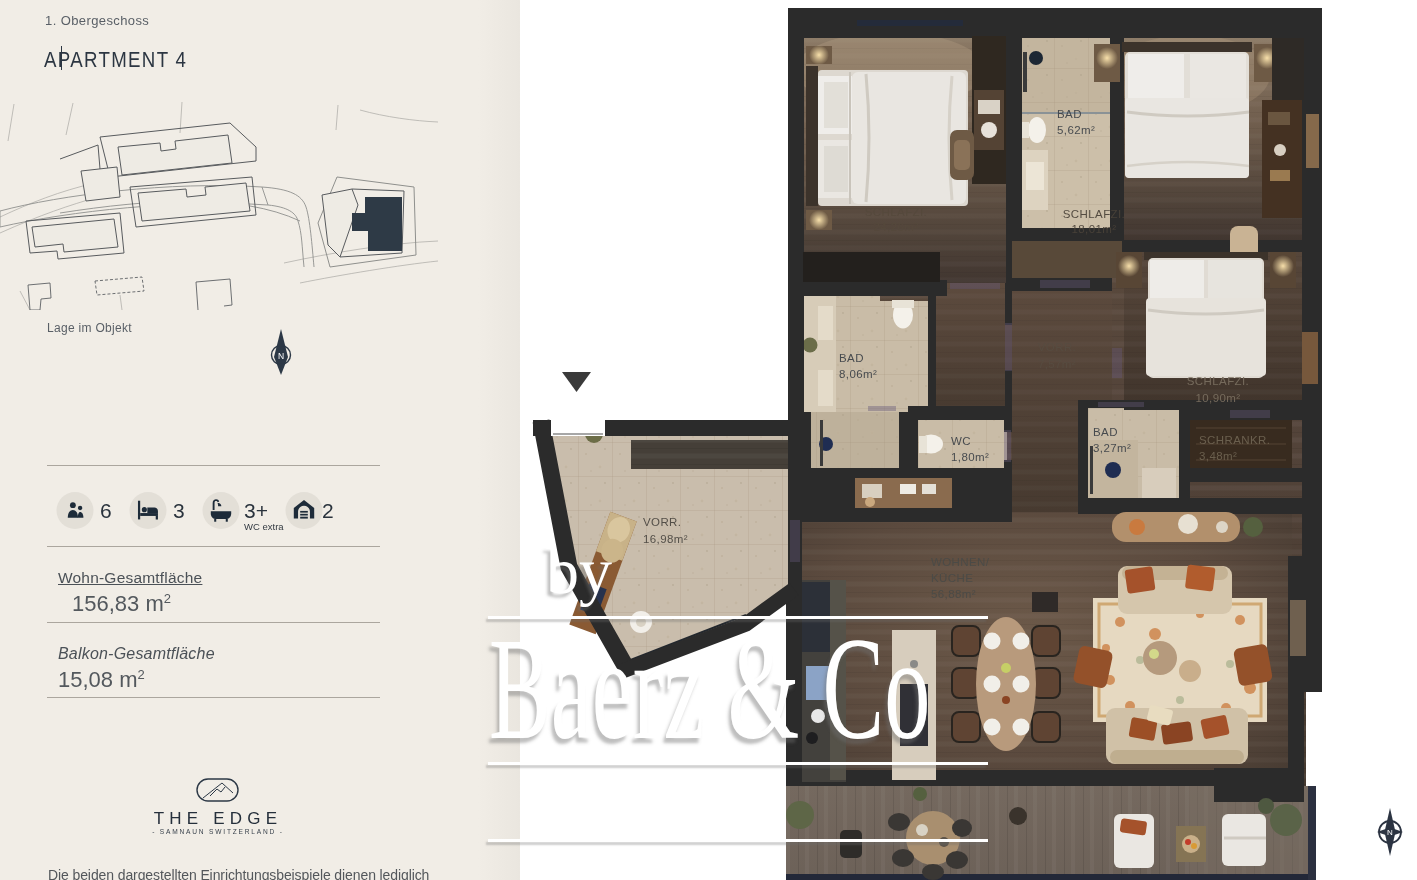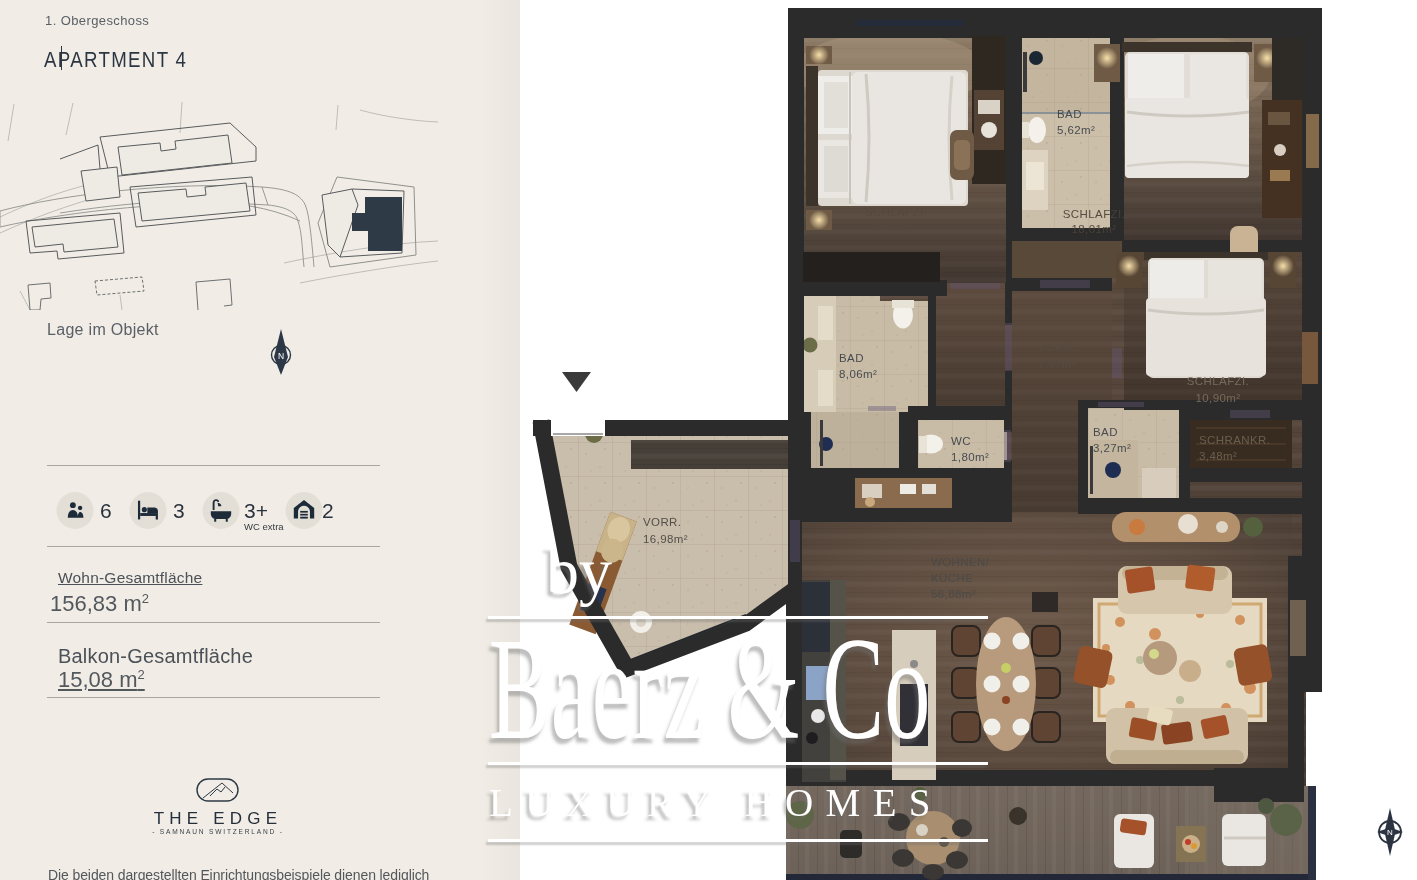--- a/index.html
+++ b/index.html
@@ -74,7 +74,7 @@
       </g>
     </g>
   </svg>
-  <div class="abs" style="left:47px;top:321px;font-size:16px;color:#595f66;letter-spacing:0.3px;">Lage im Objekt</div>
+  <div class="abs" style="left:47px;top:321px;font-size:12px;color:#595f66;letter-spacing:0.3px;">Lage im Objekt</div>
 
   <svg class="abs" style="left:262px;top:328px;" width="40" height="50" viewBox="0 0 40 50">
     <polygon points="19,1 26,29 19,47 12,29" fill="#2c3846"></polygon>

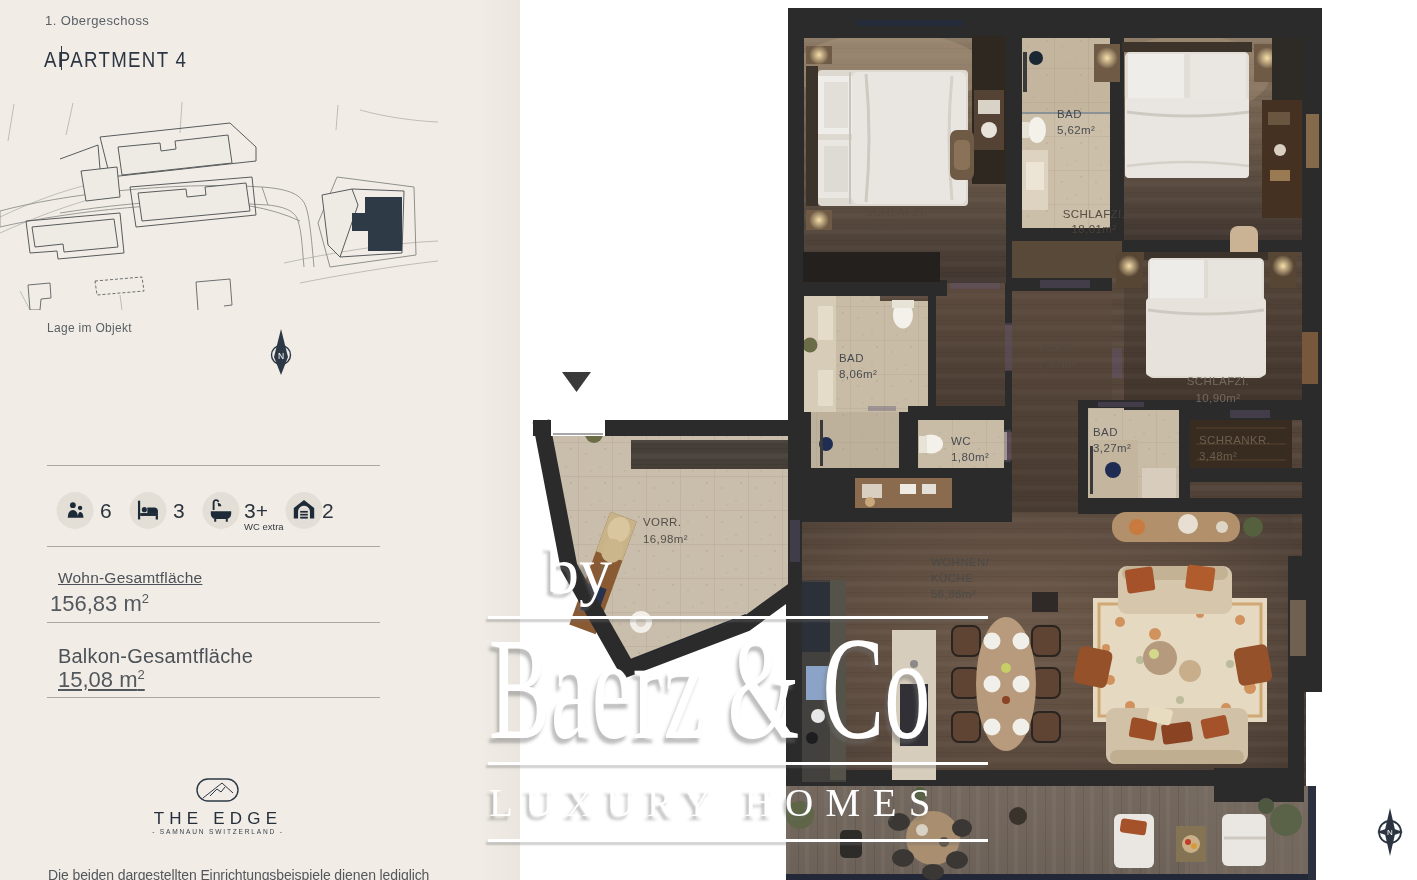--- a/index.html
+++ b/index.html
@@ -132,7 +132,7 @@
     <text x="204" y="43.5" font-size="9.5px" fill="#333a42" font-family="Liberation Sans,sans-serif">WC extra</text>
   </svg>
   <div class="abs" style="left:58px;top:569px;font-size:15.5px;color:#4b5157;letter-spacing:0.2px;text-decoration:underline;">Wohn-Gesamtfläche</div>
-  <div class="abs" style="left:50px;top:591px;font-size:22px;color:#53585d;">156,83 m<sup style="font-size:13px;">2</sup></div>
+  <div class="abs" style="left:72px;top:591px;font-size:22px;color:#53585d;">156,83 m<sup style="font-size:13px;">2</sup></div>
   <div class="abs" style="left:58px;top:645px;font-size:20px;color:#4b5157;letter-spacing:0.2px;">Balkon-Gesamtfläche</div>
   <div class="abs" style="left:58px;top:667px;font-size:22px;color:#53585d;text-decoration:underline;">15,08 m<sup style="font-size:13px;">2</sup></div>
 

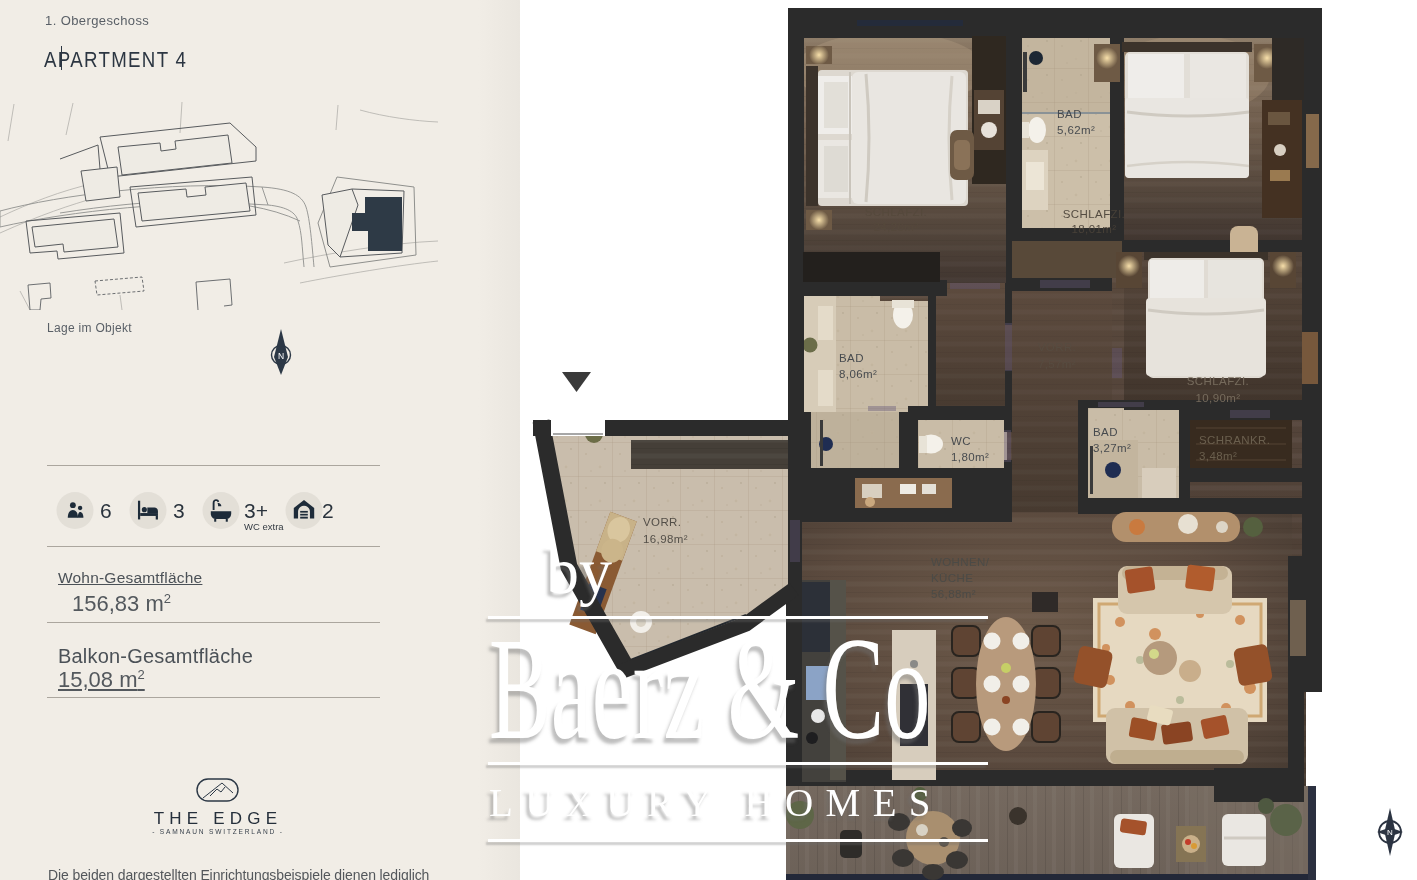--- a/index.html
+++ b/index.html
@@ -133,7 +133,7 @@
   </svg>
   <div class="abs" style="left:58px;top:569px;font-size:15.5px;color:#4b5157;letter-spacing:0.2px;text-decoration:underline;">Wohn-Gesamtfläche</div>
   <div class="abs" style="left:72px;top:591px;font-size:22px;color:#53585d;">156,83 m<sup style="font-size:13px;">2</sup></div>
-  <div class="abs" style="left:58px;top:645px;font-size:20px;color:#4b5157;letter-spacing:0.2px;">Balkon-Gesamtfläche</div>
+  <div class="abs" style="left:58px;top:645px;font-size:16px;color:#4b5157;letter-spacing:0.2px;font-style:italic;">Balkon-Gesamtfläche</div>
   <div class="abs" style="left:58px;top:667px;font-size:22px;color:#53585d;text-decoration:underline;">15,08 m<sup style="font-size:13px;">2</sup></div>
 
   <svg class="abs" style="left:150px;top:775px;" width="136" height="62" viewBox="0 0 136 62">

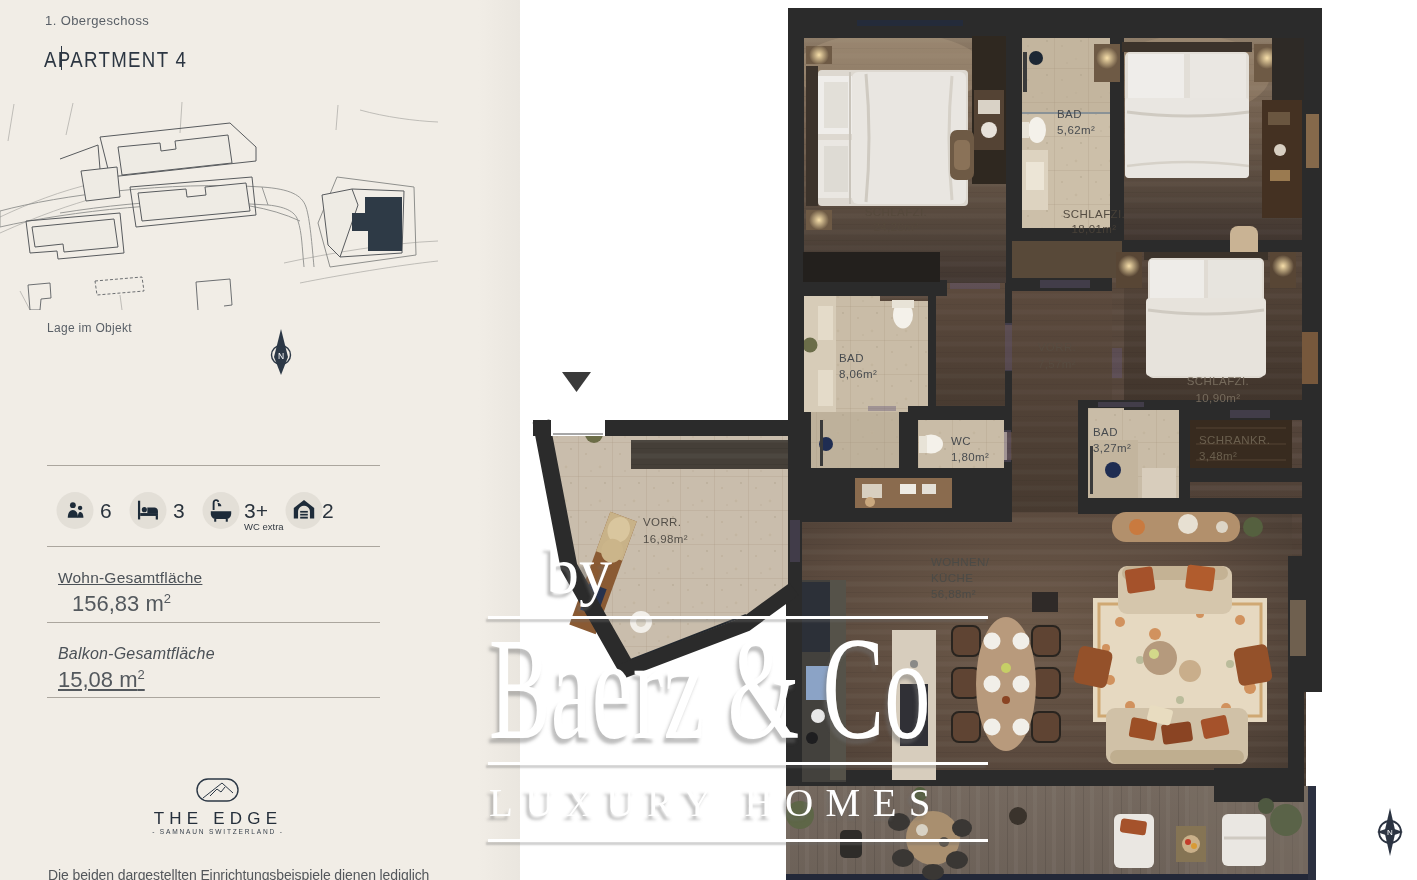--- a/index.html
+++ b/index.html
@@ -134,7 +134,7 @@
   <div class="abs" style="left:58px;top:569px;font-size:15.5px;color:#4b5157;letter-spacing:0.2px;text-decoration:underline;">Wohn-Gesamtfläche</div>
   <div class="abs" style="left:72px;top:591px;font-size:22px;color:#53585d;">156,83 m<sup style="font-size:13px;">2</sup></div>
   <div class="abs" style="left:58px;top:645px;font-size:16px;color:#4b5157;letter-spacing:0.2px;font-style:italic;">Balkon-Gesamtfläche</div>
-  <div class="abs" style="left:58px;top:667px;font-size:22px;color:#53585d;text-decoration:underline;">15,08 m<sup style="font-size:13px;">2</sup></div>
+  <div class="abs" style="left:58px;top:667px;font-size:22px;color:#53585d;">15,08 m<sup style="font-size:13px;">2</sup></div>
 
   <svg class="abs" style="left:150px;top:775px;" width="136" height="62" viewBox="0 0 136 62">
     <rect x="47" y="4" width="41" height="22" rx="11" fill="none" stroke="#2c3846" stroke-width="1.4"></rect>

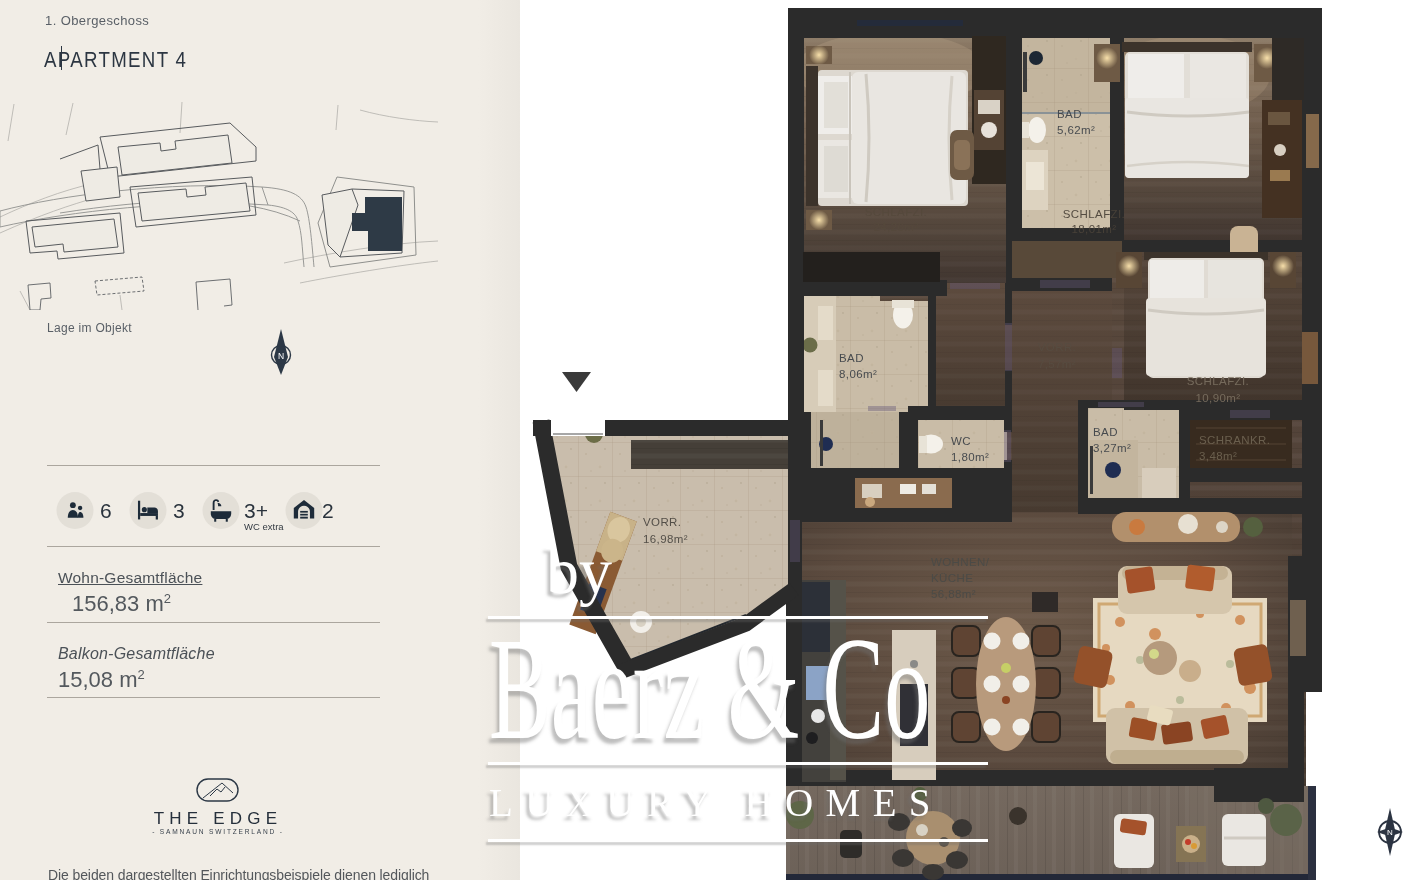--- a/index.html
+++ b/index.html
@@ -564,7 +564,6 @@
   <div class="wmline" style="left:48px;top:616px;width:500px;"></div>
   <div class="abs" id="baerz" style="left:49px;top:605px;font-family:'Liberation Serif',serif;font-size:146px;color:#ffffff;white-space:nowrap;transform:scale(0.633,1.0);transform-origin:0 0;text-shadow:-4px 5px 4px rgba(110,110,110,0.45);">Baerz &amp; Co</div>
   <div class="wmline" style="left:48px;top:762px;width:500px;"></div>
-  <div class="abs" id="lux" style="left:49px;top:780px;font-family:'Liberation Serif',serif;font-size:39px;color:#ffffff;letter-spacing:12.4px;white-space:nowrap;text-shadow:-3px 4px 3px rgba(110,110,110,0.45);">LUXURY HOMES</div>
   <div class="wmline" style="left:48px;top:839px;width:500px;"></div>
 </div>
 

